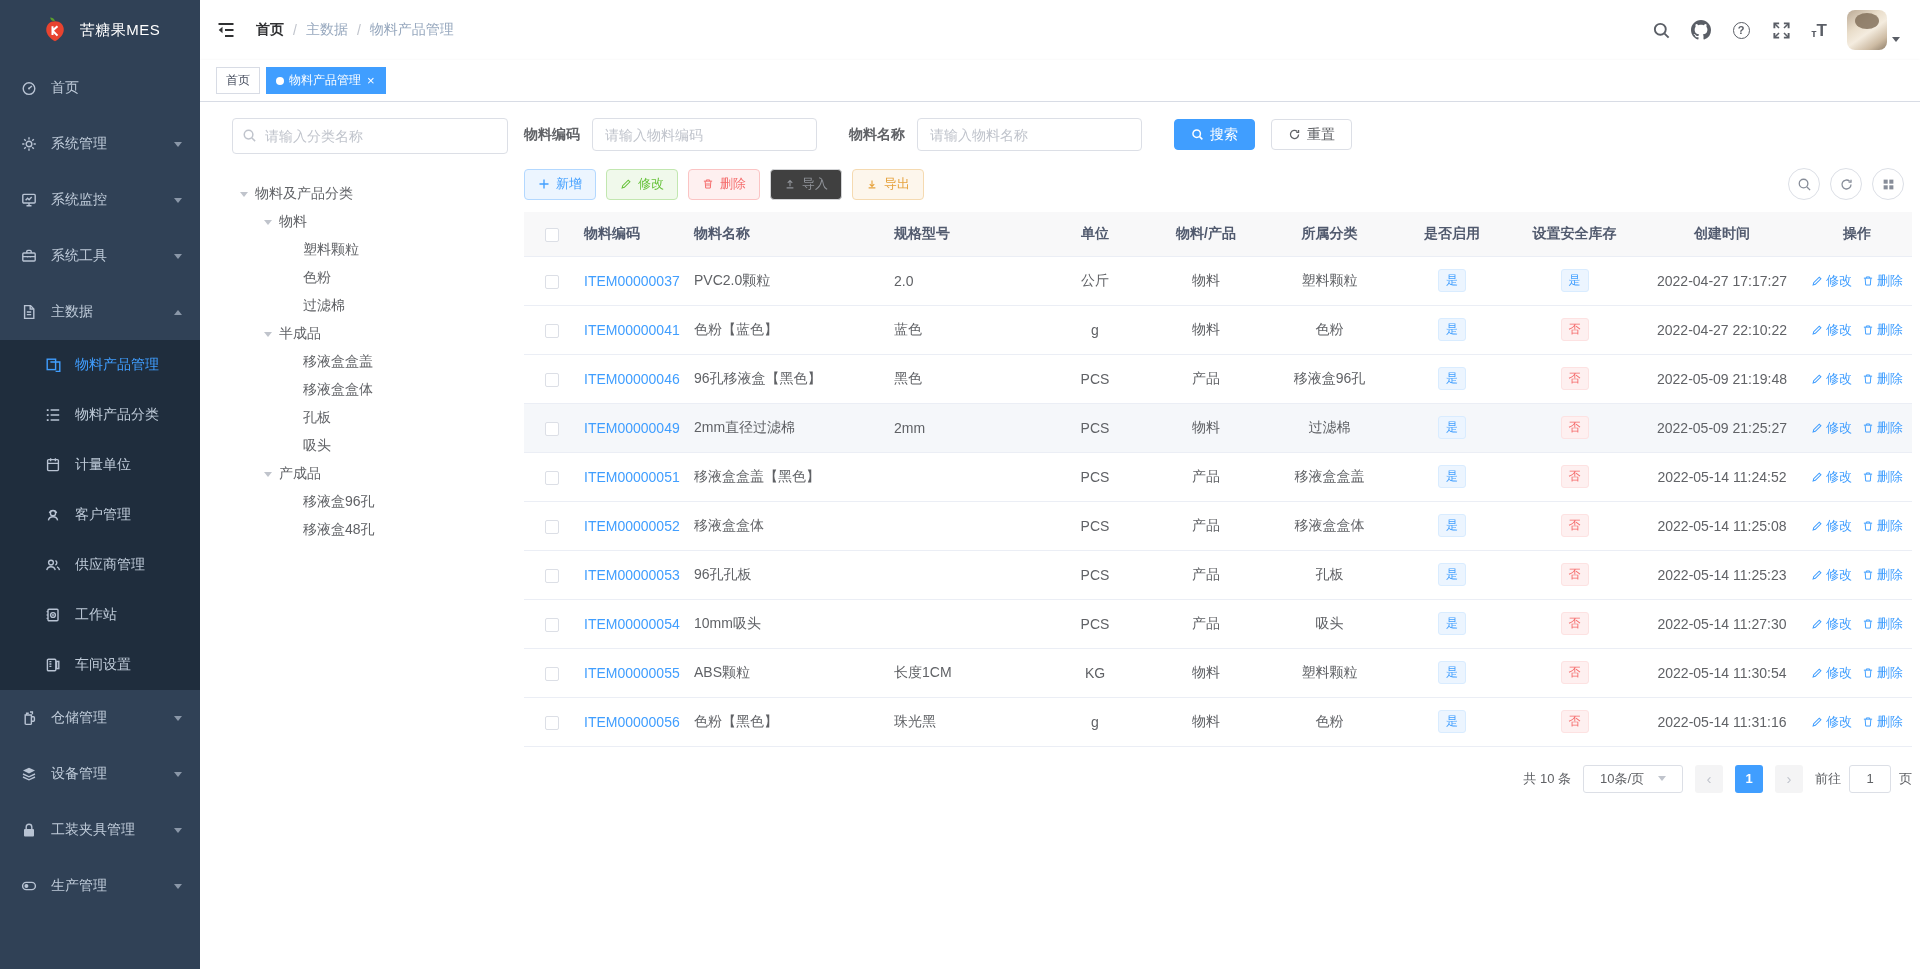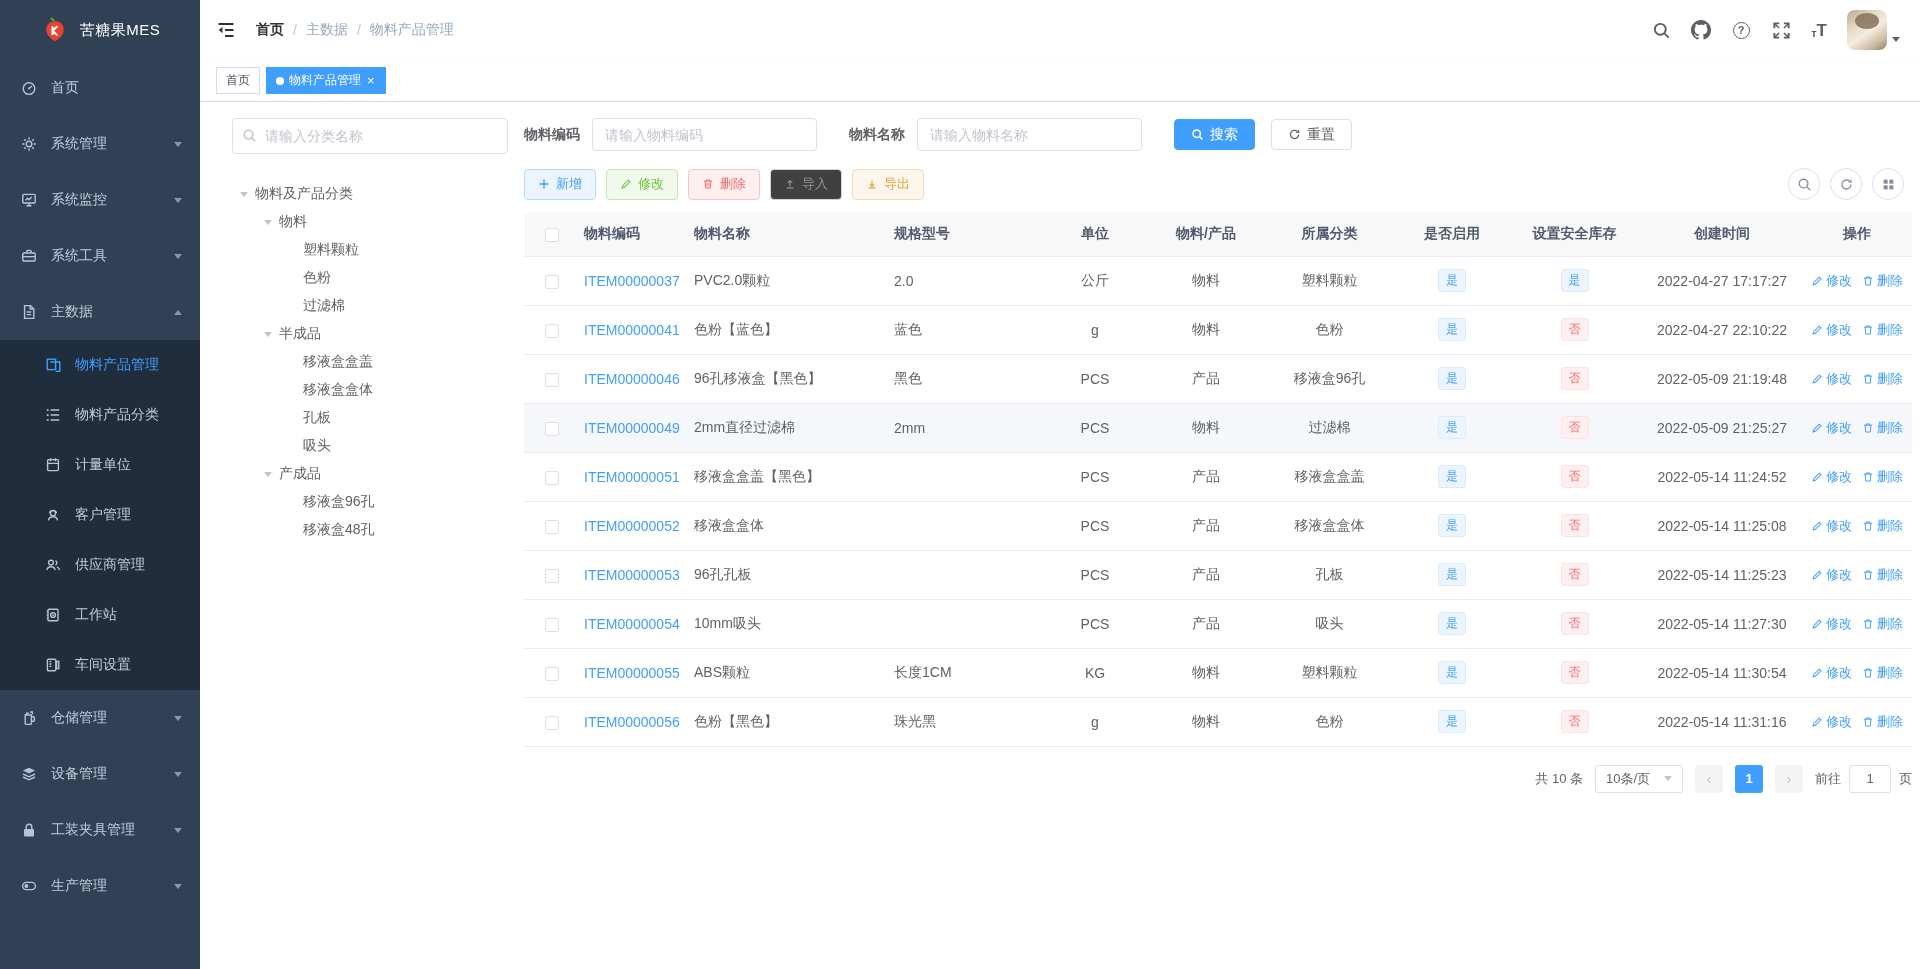--- a/index.html
+++ b/index.html
@@ -87,7 +87,7 @@
   .op-link + .op-link{margin-left:10px}
   
   .pagination{display:flex;align-items:center;justify-content:flex-end;gap:12px;width:1388px;margin-top:18px;font-size:13px;color:#606266}
-  .pg-select{width:88px;height:28px;border:1px solid #dcdfe6;border-radius:3px;display:flex;align-items:center;justify-content:center;gap:14px;cursor:pointer;color:#606266}
+  .pg-select{width:100px;height:28px;border:1px solid #dcdfe6;border-radius:3px;display:flex;align-items:center;justify-content:center;gap:14px;cursor:pointer;color:#606266}
   .pg-caret{width:0;height:0;border:4px solid transparent;border-top:5px solid #c0c4cc;margin-top:4px}
   .pg-btn{width:28px;height:28px;border-radius:3px;background:#f4f4f5;color:#c0c4cc;display:flex;align-items:center;justify-content:center;font-size:15px;cursor:pointer}
   .pg-btn.page{background:#409eff;color:#fff;font-weight:bold;font-size:13px}

